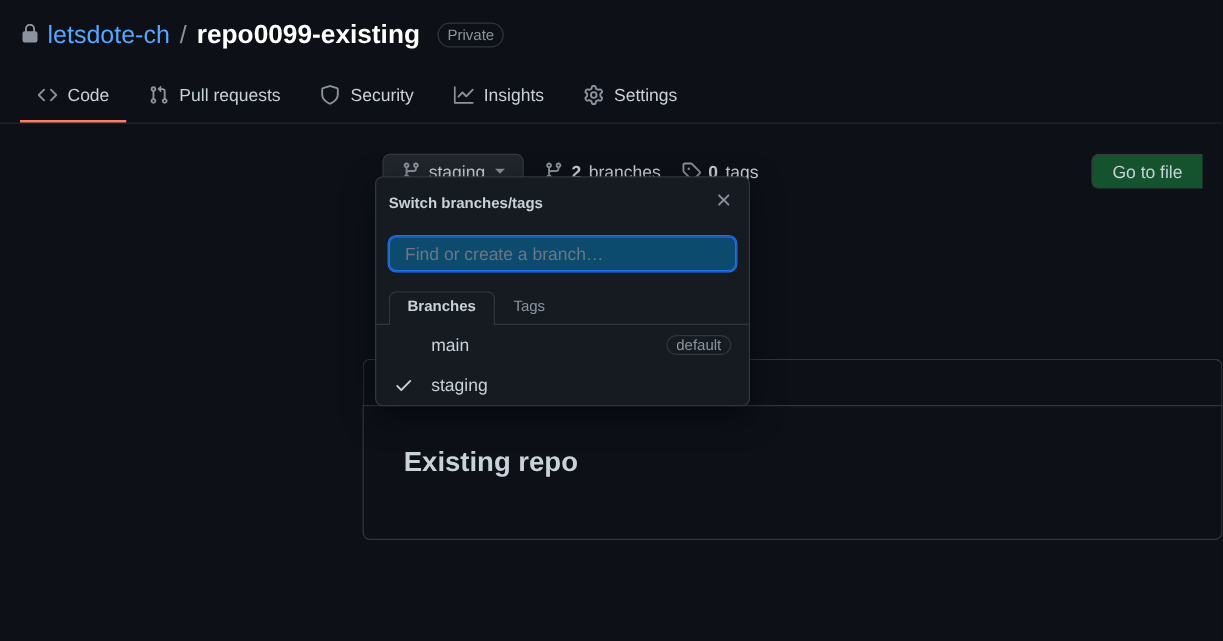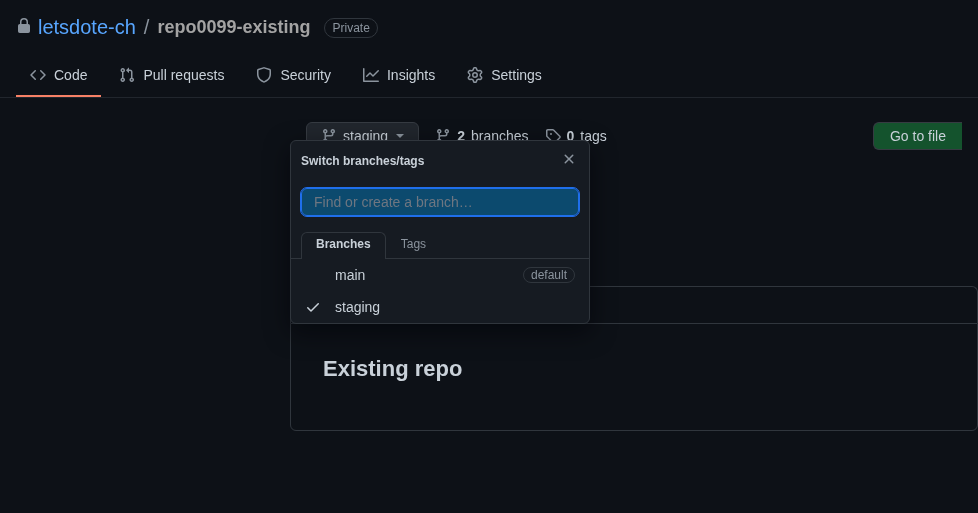--- a/index.html
+++ b/index.html
@@ -21,7 +21,7 @@
   .lock-icon svg { fill: #8b949e; }
   .owner-link { color: #58a6ff; font-size: 20px; text-decoration: none; }
   .slash { color: #8b949e; font-size: 20px; margin: 0 2px; }
-  .repo-link { color: #a3a3a3; font-size: 18px; font-weight: 600; text-decoration: none; }
+  .repo-link { color: #ffffff; font-size: 21px; font-weight: 600; text-decoration: none; }
   .vis-badge {
     border: 1px solid #30363d;
     color: #8b949e;

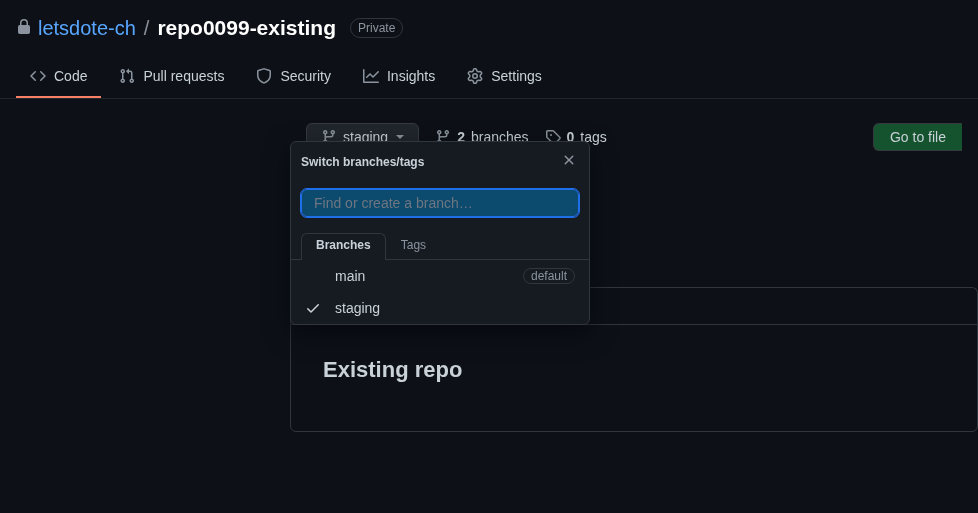--- a/index.html
+++ b/index.html
@@ -100,7 +100,7 @@
   .popover {
     position: absolute;
     top: 42px;
-    left: 290px;
+    left: 300px;
     width: 300px;
     background: #161b22;
     border: 1px solid #30363d;

